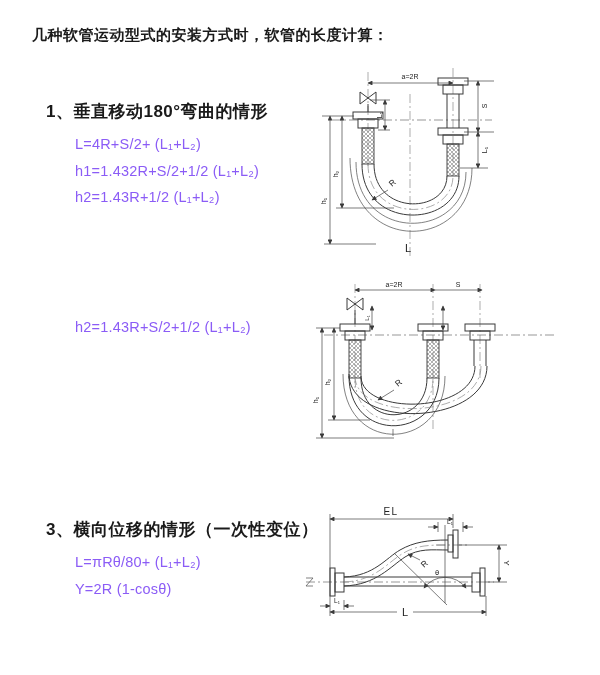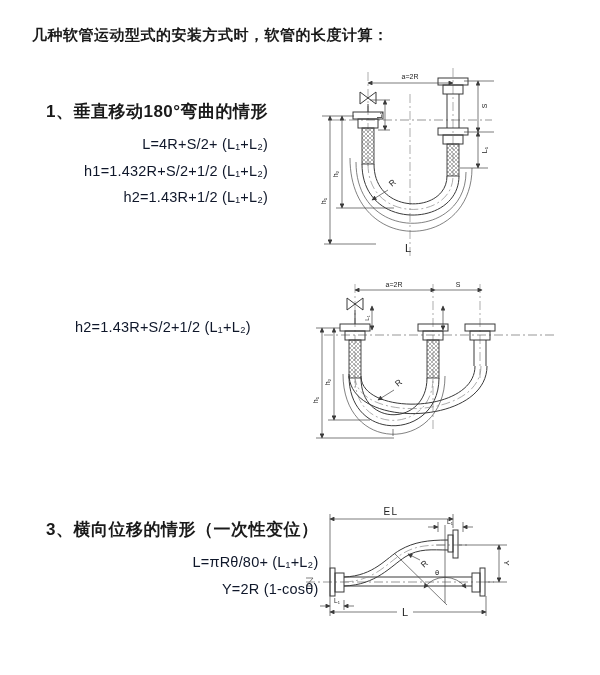--- a/index.html
+++ b/index.html
@@ -5,7 +5,7 @@
   html,body{margin:0;padding:0;background:#ffffff;}
   .page{
     position:relative;width:584px;height:675px;background:#ffffff;overflow:hidden;
-    font-family:"Liberation Sans","DejaVu Sans",sans-serif;color:#1a1a1a;text-align:right;
+    font-family:"Liberation Sans","DejaVu Sans",sans-serif;color:#1a1a1a;
   }
   .title{
     position:absolute;left:32px;top:26px;font-size:15px;font-weight:700;

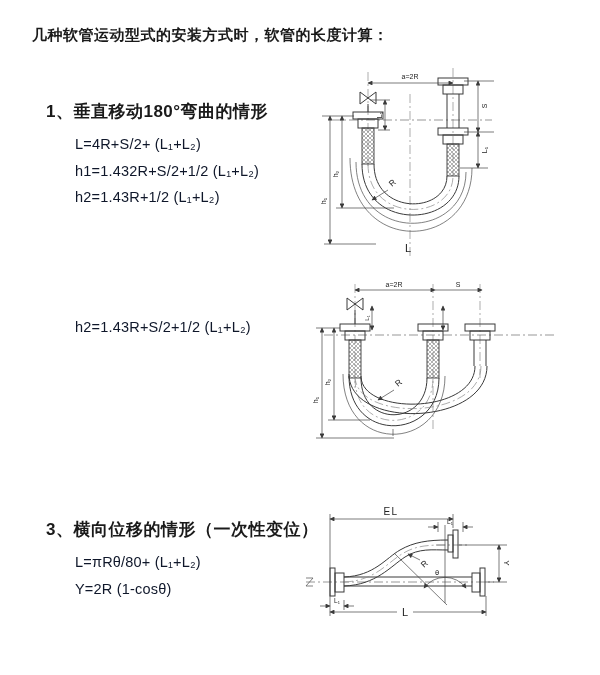--- a/index.html
+++ b/index.html
@@ -14,7 +14,7 @@
   .section{position:absolute;left:46px;}
   .section .heading{font-size:17px;font-weight:700;line-height:17px;white-space:nowrap;letter-spacing:0.5px;}
   .section .formulas{margin:11px 0 0 29px;}
-  .section .formula{font-size:14.5px;font-weight:400;line-height:26.5px;white-space:nowrap;letter-spacing:0.2px;color:#0f172a;}
+  .section .formula{font-size:14.5px;font-weight:400;line-height:26.5px;white-space:nowrap;letter-spacing:0.2px;color:#8b5cf6;}
   .s1{top:103px;}
   .s2{top:303px;}
   .s3{top:521px;}

